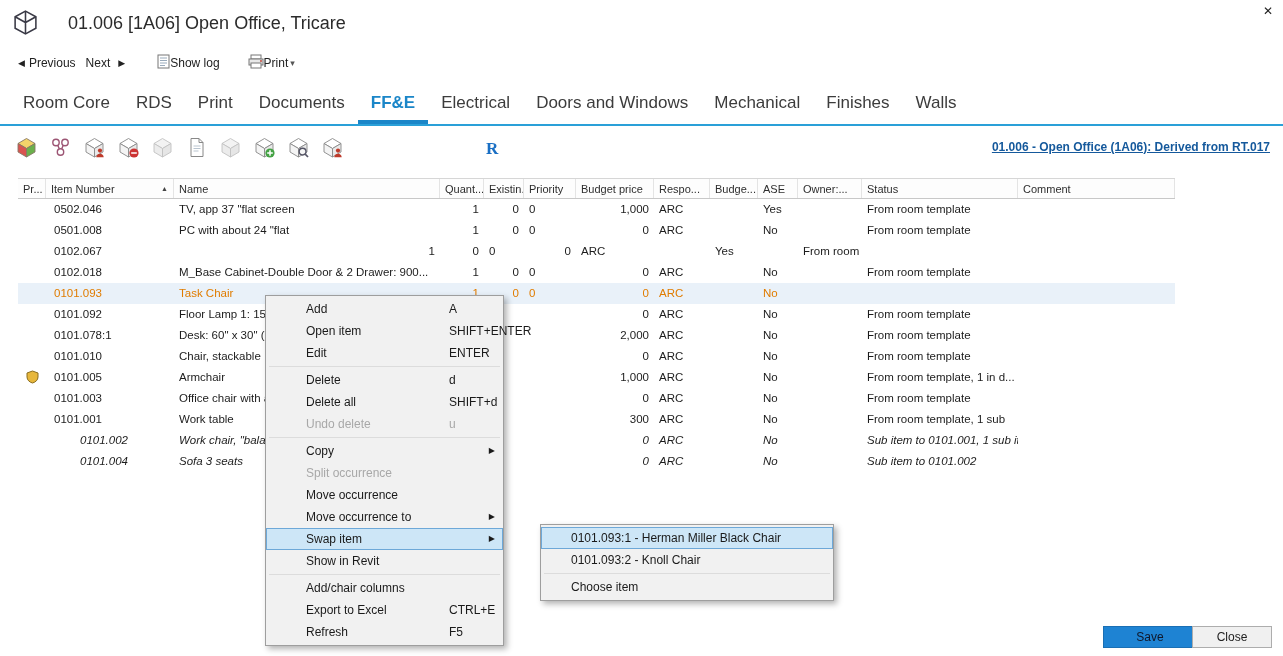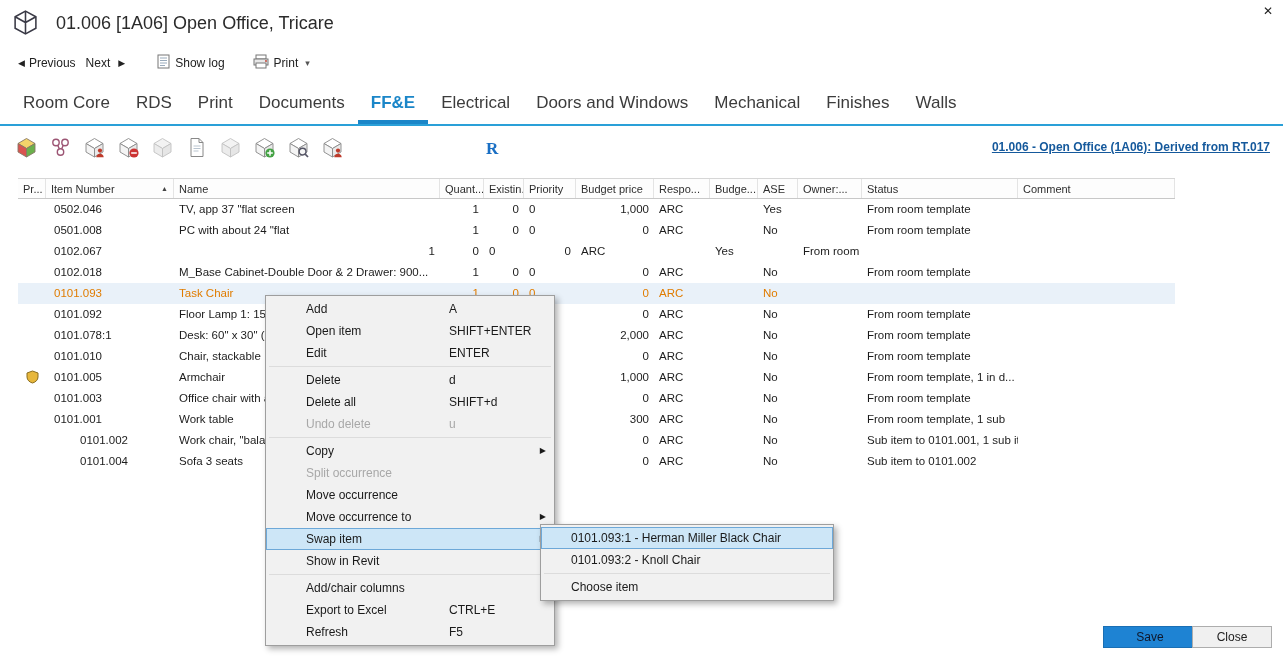--- a/index.html
+++ b/index.html
@@ -8,7 +8,7 @@
 
   .titlebar { position:absolute; top:0; left:0; right:0; height:48px; }
   .app-logo { position:absolute; left:12px; top:9px; }
-  .title { position:absolute; left:56px; top:13px; font-size:18px; color:#2b2b2b; }
+  .title { position:absolute; left:68px; top:13px; font-size:18px; color:#2b2b2b; }
   .close-btn { position:absolute; top:4px; right:10px; font-size:12px; color:#222; cursor:default; }
 
   .navrow { position:absolute; top:53px; left:14px; height:20px; display:flex; align-items:center; font-size:12px; color:#222; }

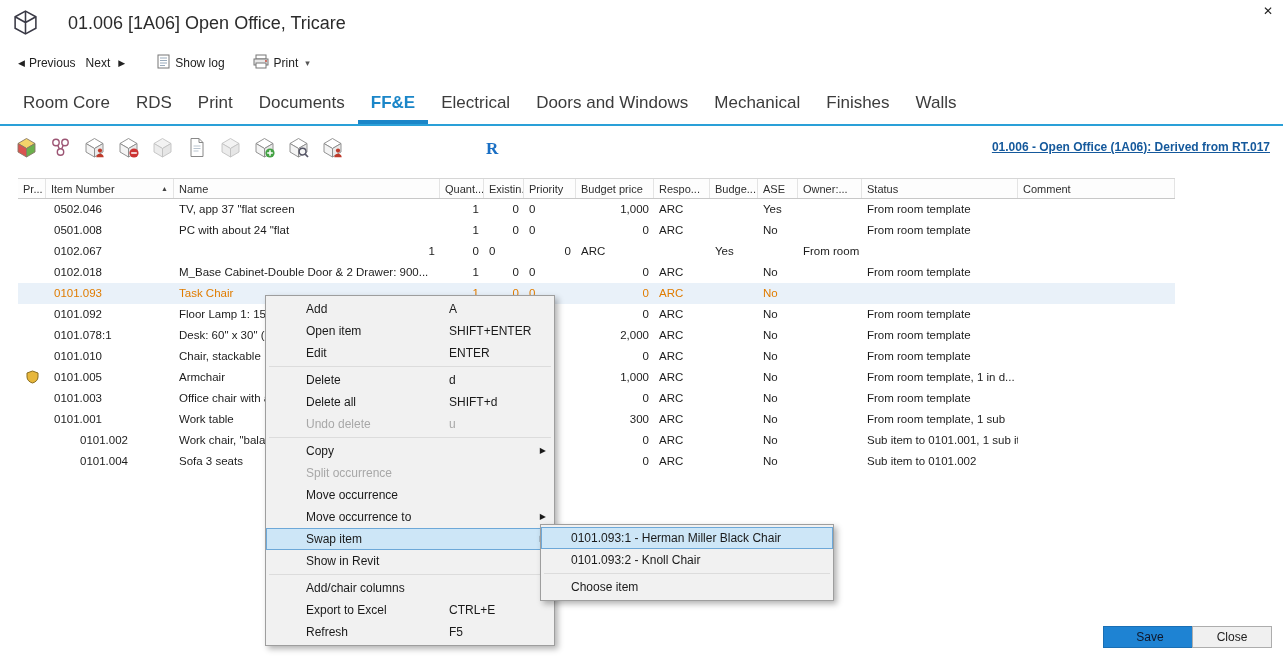--- a/index.html
+++ b/index.html
@@ -15,7 +15,7 @@
   .nav-arrow { font-size:9px; margin:0 4px; color:#222; }
   .nav-label { margin-right:4px; }
   .nav-label.next { margin-left:6px; }
-  .nav-group { display:flex; align-items:center; margin-left:28px; gap:5px; }
+  .nav-group { display:flex; align-items:center; margin-left:28px; }
   .caret { font-size:9px; color:#555; margin-left:2px; }
 
   .tabs { position:absolute; top:84px; left:0; right:0; height:42px; display:flex; padding-left:10px; border-bottom:2px solid var(--accent,#2aa0d8); }

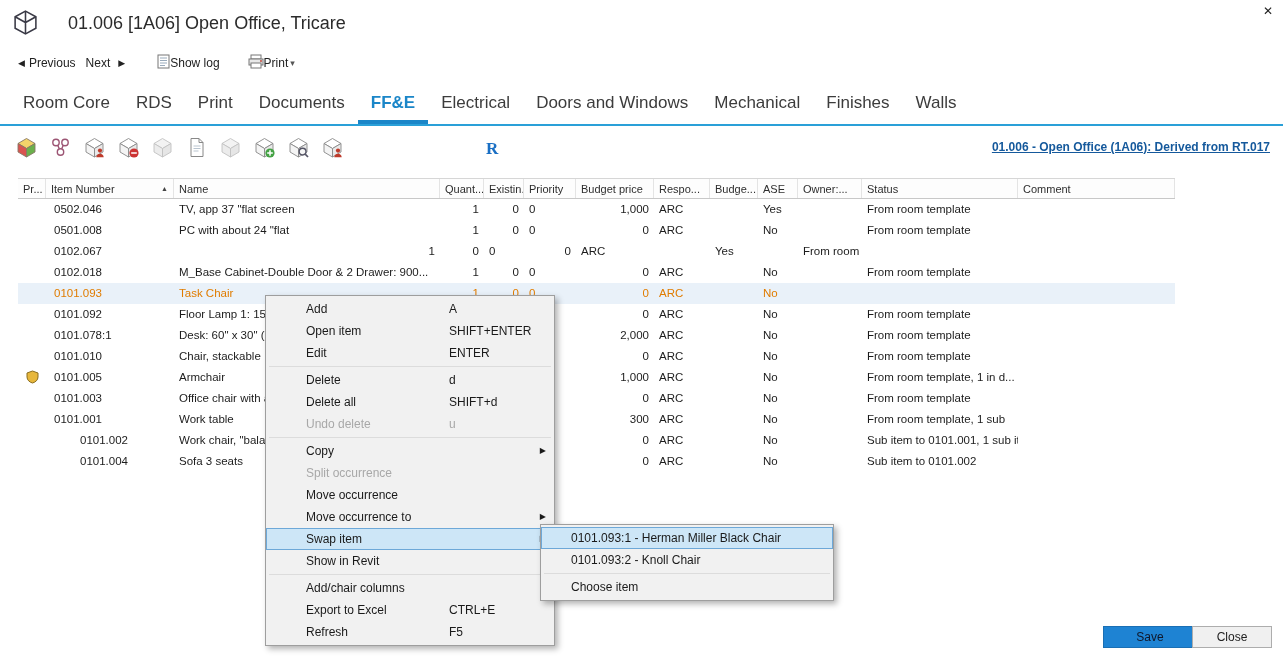--- a/index.html
+++ b/index.html
@@ -42,7 +42,7 @@
   .row.selected .cell { color:var(--sel-orange,#e07c00); }
   .pr-ic svg { display:block; margin:3px auto 0; }
 
-  .context-menu { position:absolute; left:265px; top:295px; width:290px; background:#f1f1f1; border:1px solid #9e9e9e; box-shadow:3px 3px 6px rgba(0,0,0,0.3); padding:2px 0; z-index:20; }
+  .context-menu { position:absolute; left:265px; top:295px; width:239px; background:#f1f1f1; border:1px solid #9e9e9e; box-shadow:3px 3px 6px rgba(0,0,0,0.3); padding:2px 0; z-index:20; }
   .menu-item { position:relative; height:22px; line-height:22px; padding-left:40px; font-size:12px; color:#1a1a1a; cursor:default; }
   .menu-item.disabled { color:#a8a8a8; }
   .menu-item.selected { background:#cde6f7; box-shadow:inset 0 0 0 1px #6da8d8; }

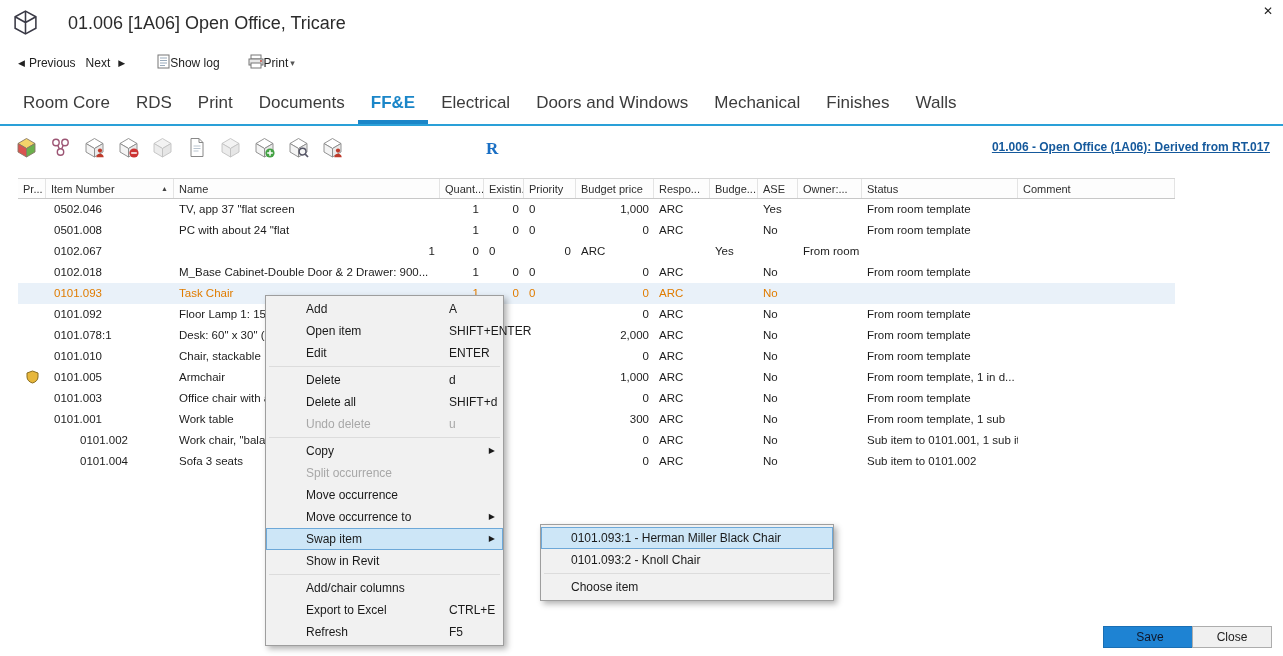--- a/index.html
+++ b/index.html
@@ -36,7 +36,7 @@
   .cell { font-size:11.5px; color:#1c1c1c; padding:0 5px; line-height:21px; white-space:nowrap; overflow:hidden; }
   .cell.num { text-align:right; }
   .c-item { padding-left:8px; }
-  .row.sub .cell { }
+  .row.sub .cell { font-style:italic; }
   .row.sub .c-item { padding-left:34px; }
   .row.selected { background:var(--sel-bg,#e9f1f9); }
   .row.selected .cell { color:var(--sel-orange,#e07c00); }

